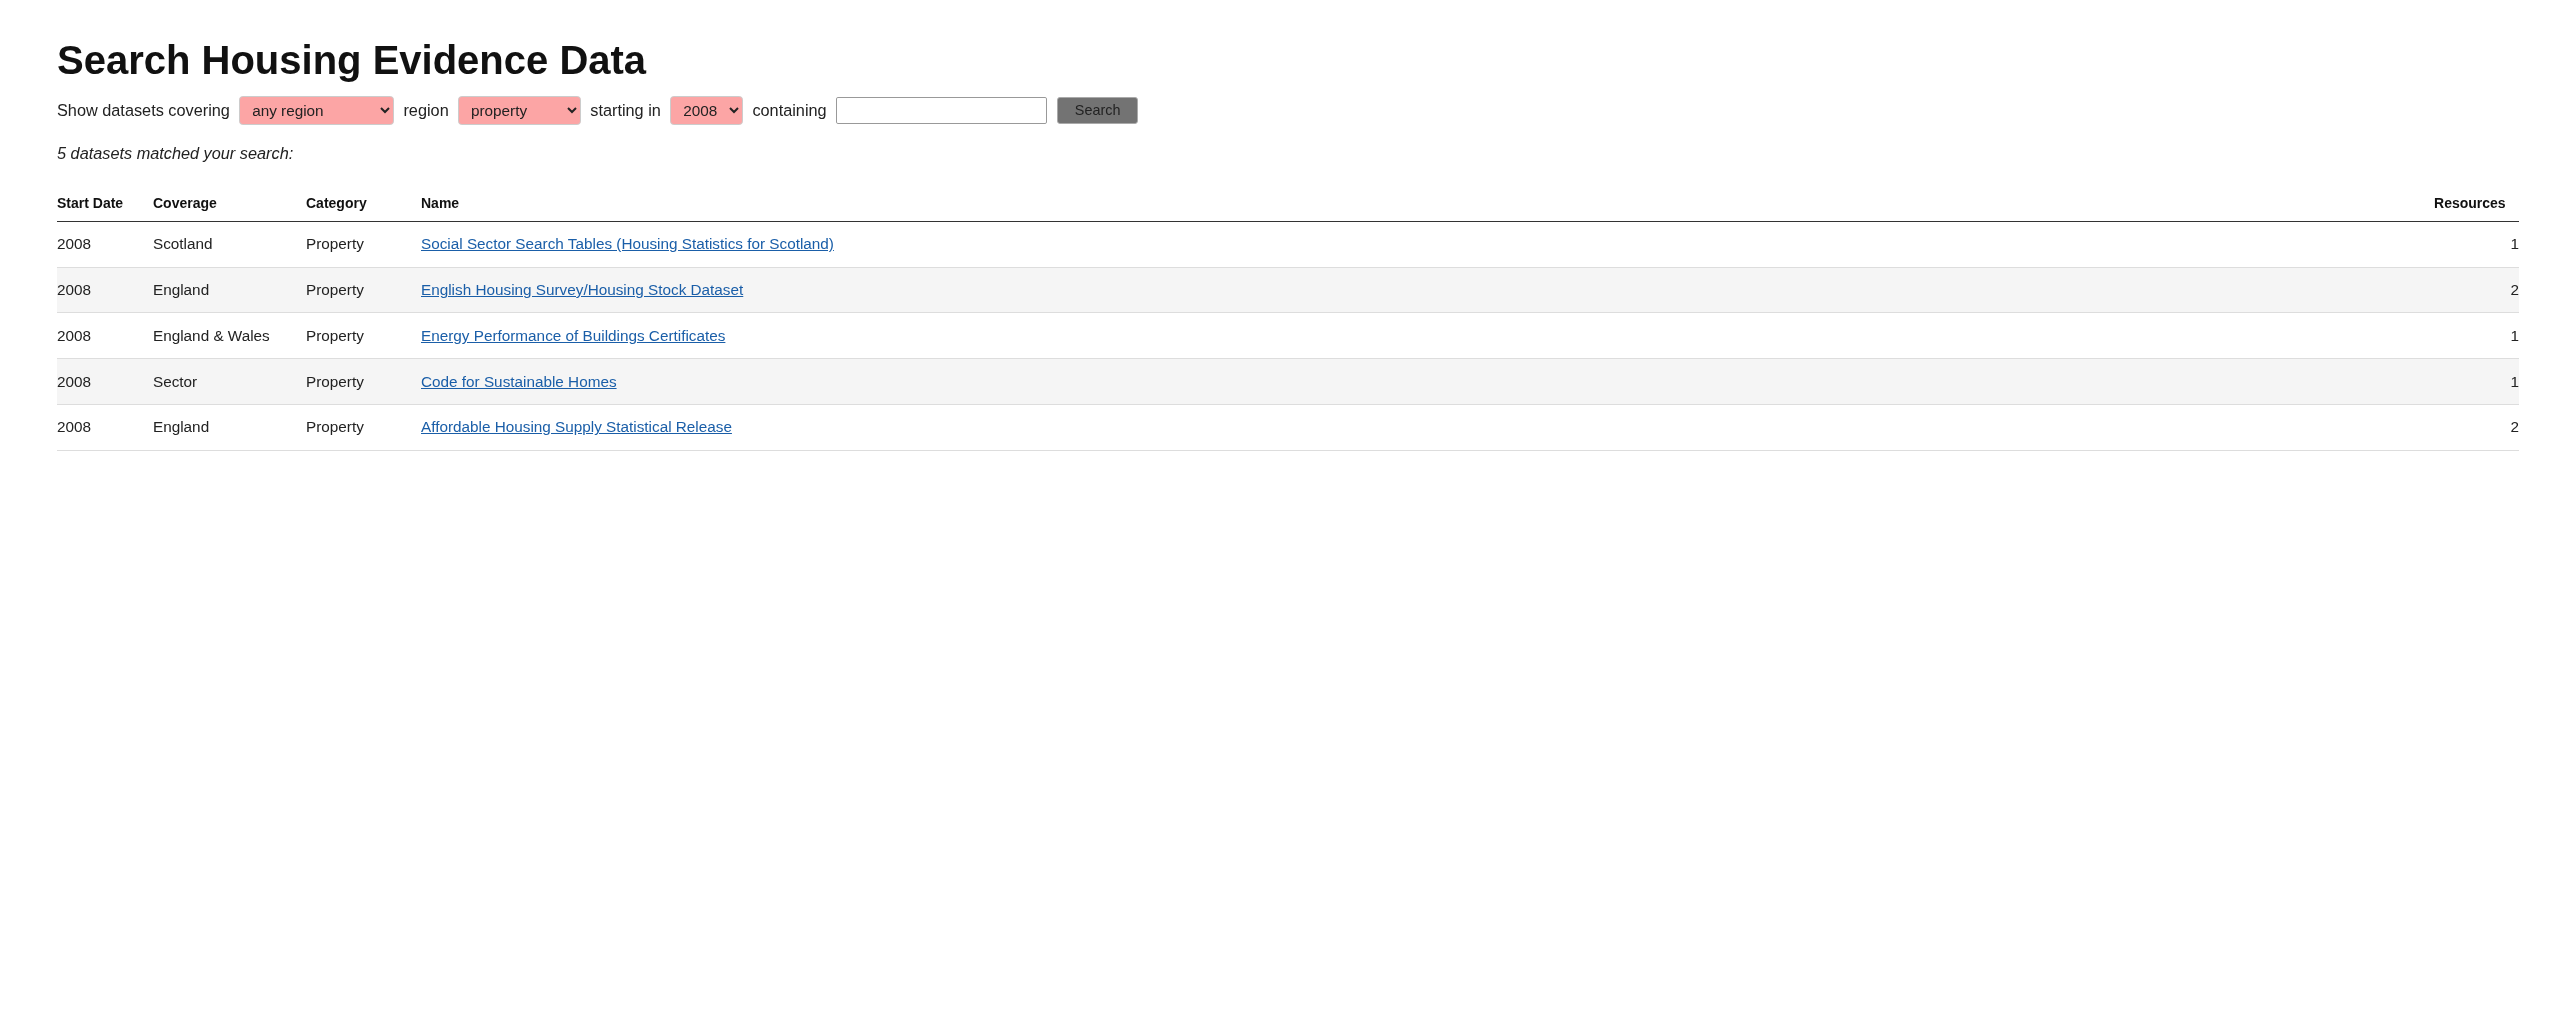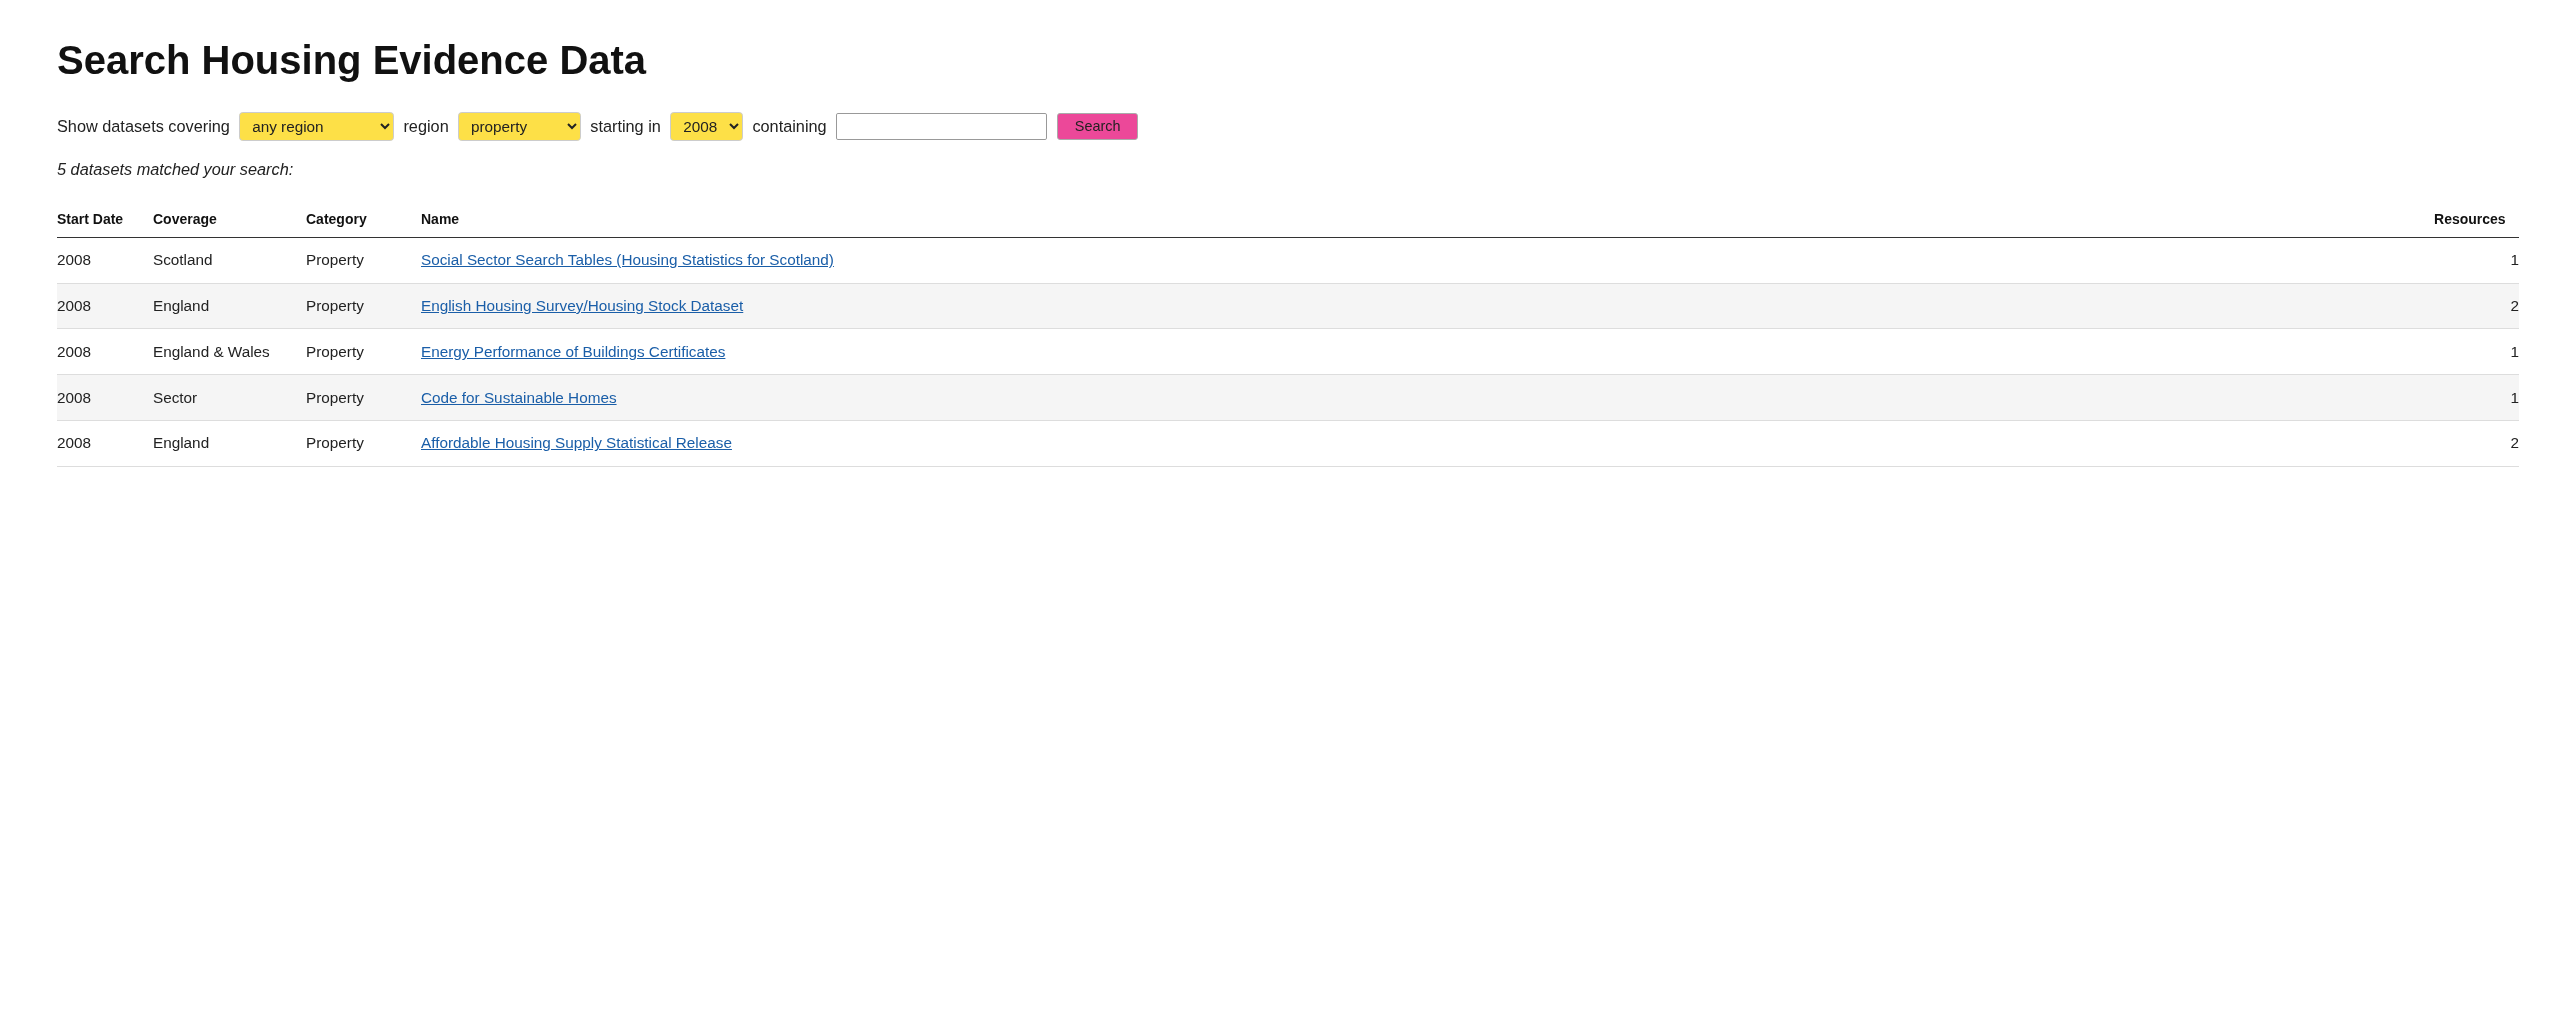--- a/index.html
+++ b/index.html
@@ -19,7 +19,7 @@
     h1 {
       font-size: 40px;
       font-weight: 700;
-      margin-bottom: 29px;
+      margin-bottom: 13px;
       color: #111;
     }
 

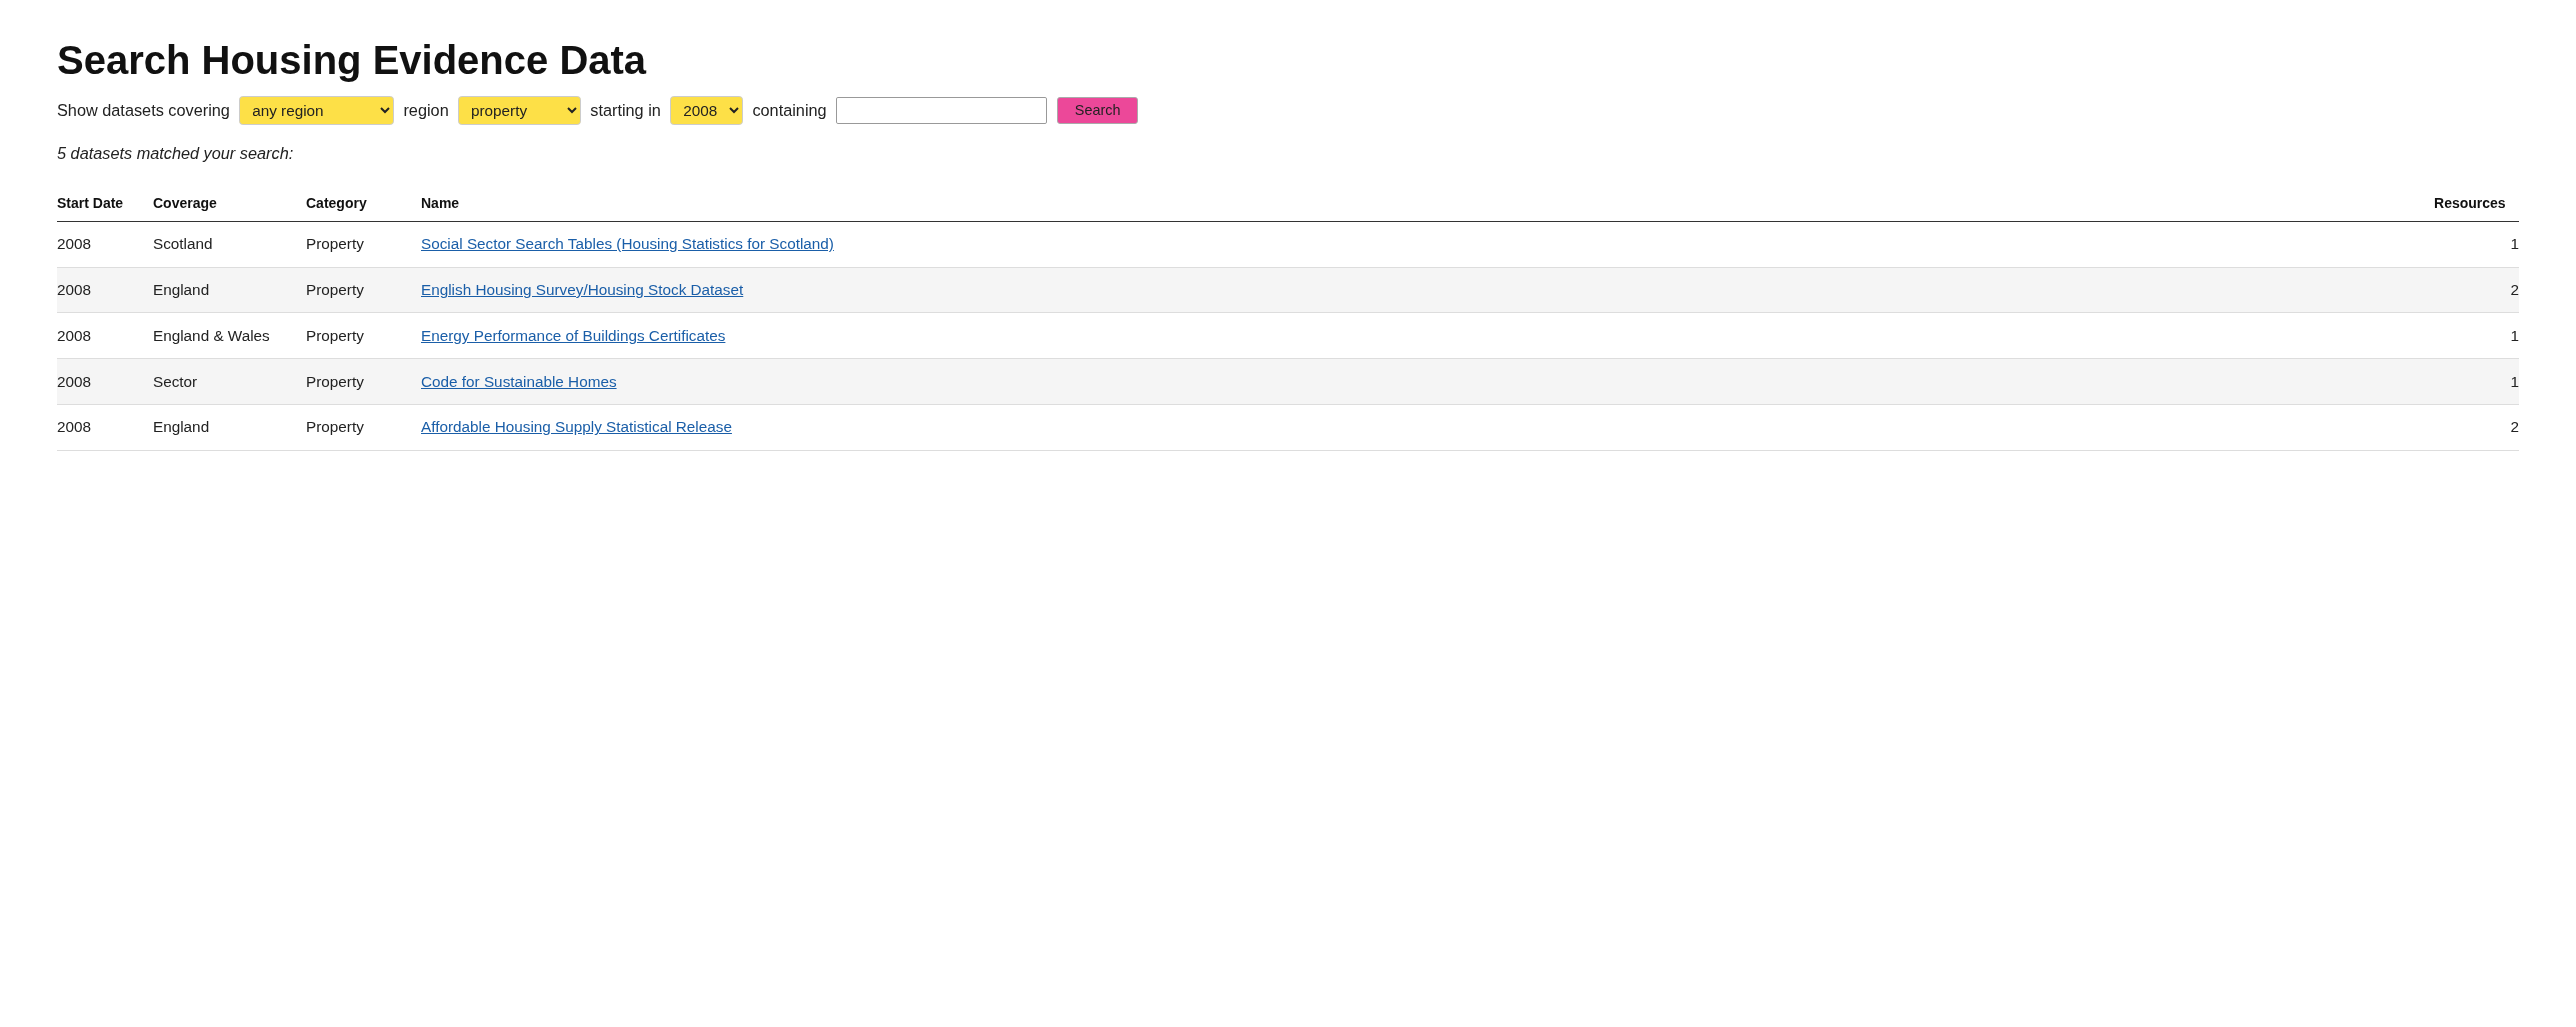--- a/index.html
+++ b/index.html
@@ -44,7 +44,7 @@
       padding: 3.8px 7.7px;
       border: 1px solid #ccc;
       border-radius: 3.8px;
-      background: #fde047;
+      background: #fca5a5;
       color: #222;
     }
 

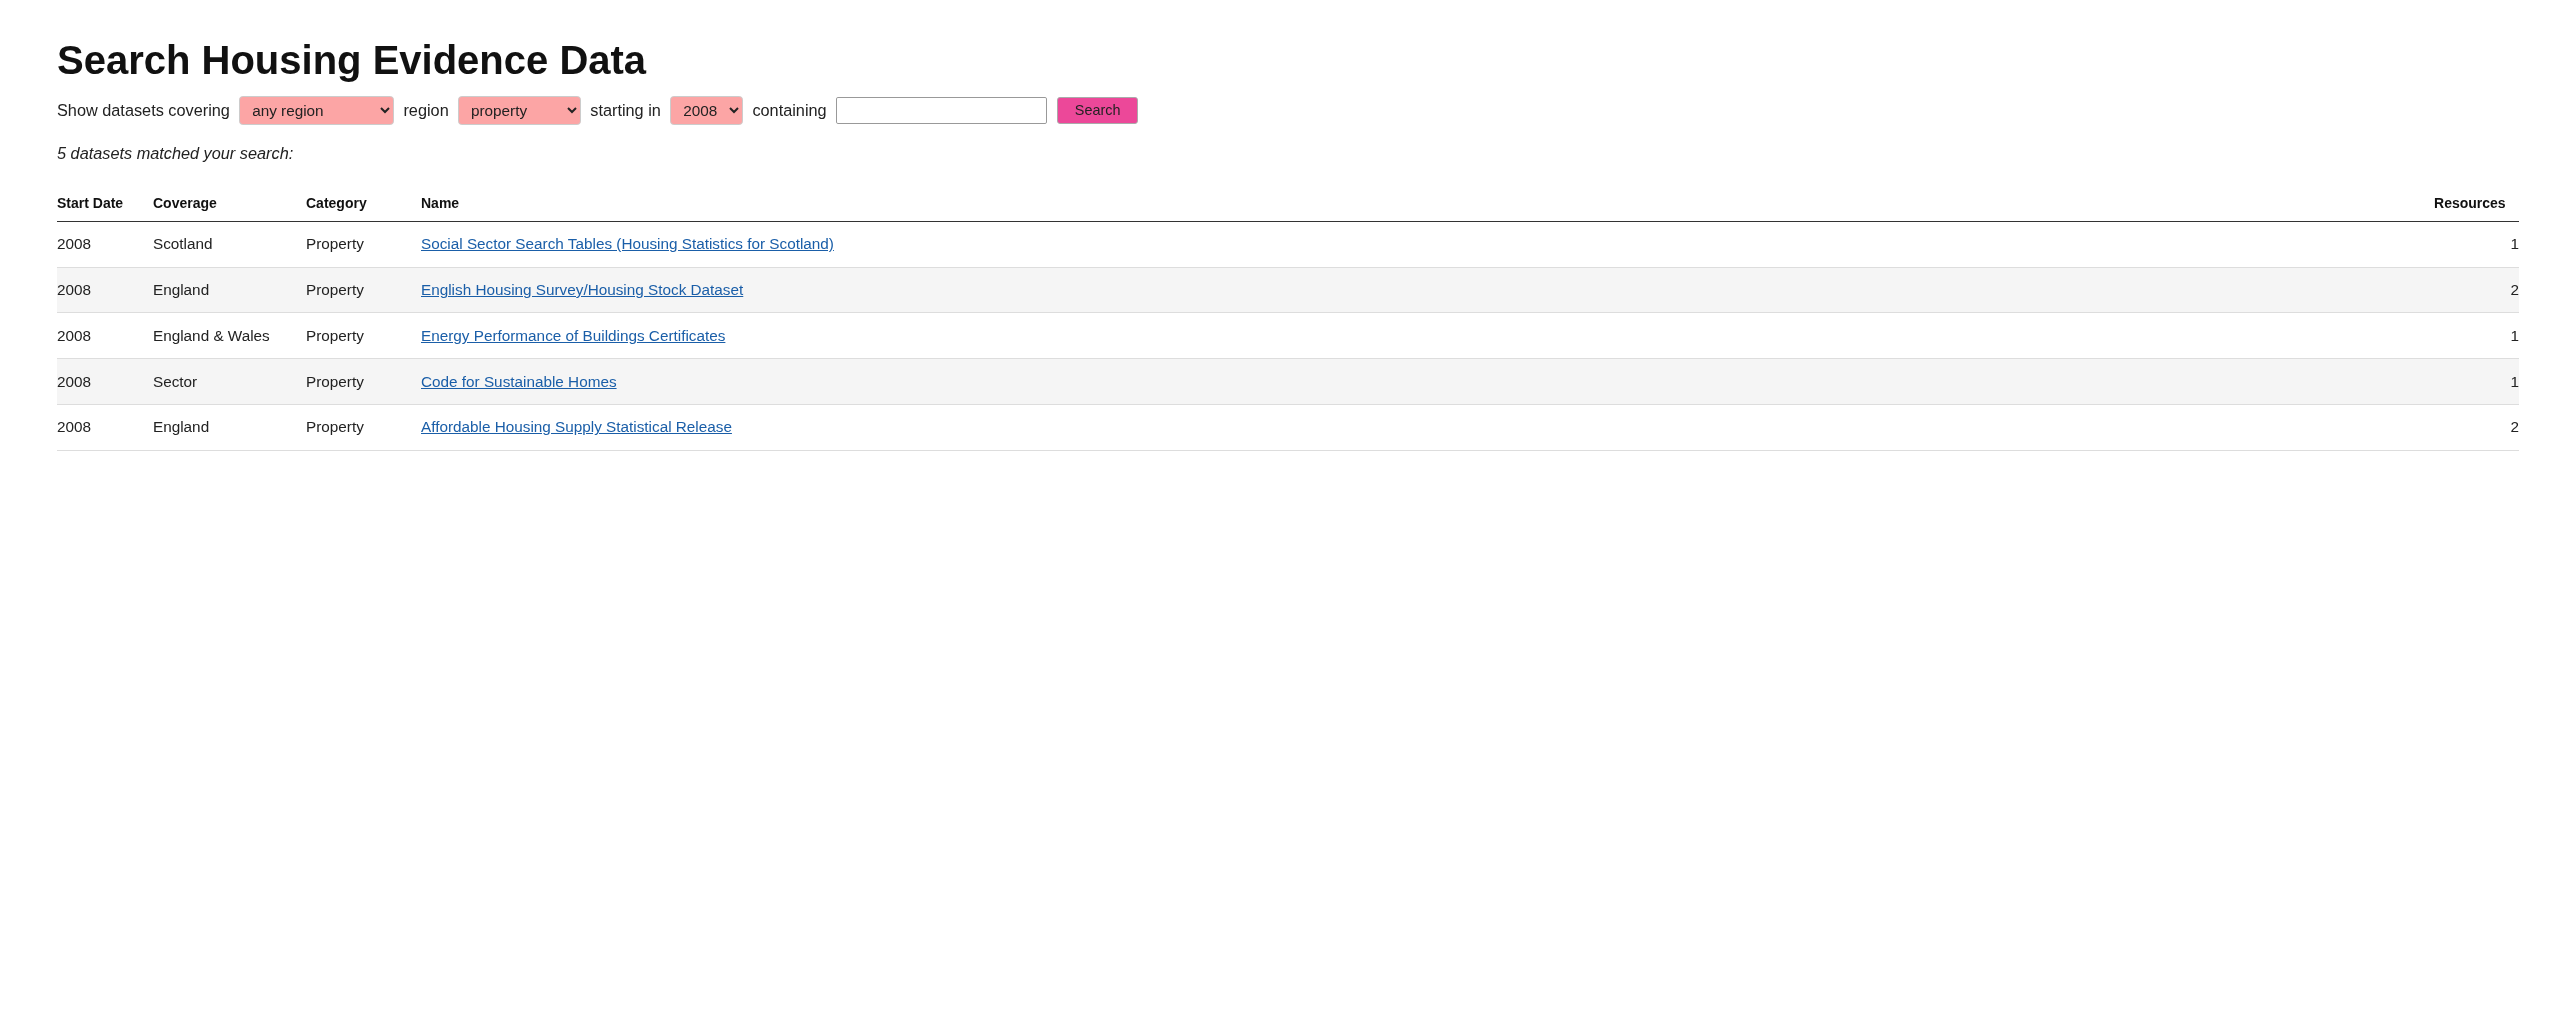--- a/index.html
+++ b/index.html
@@ -61,7 +61,7 @@
       padding: 4.8px 17px;
       border: 1px solid #aaa;
       border-radius: 2.9px;
-      background: #ec4899;
+      background: #737373;
       cursor: pointer;
       color: #222;
     }

